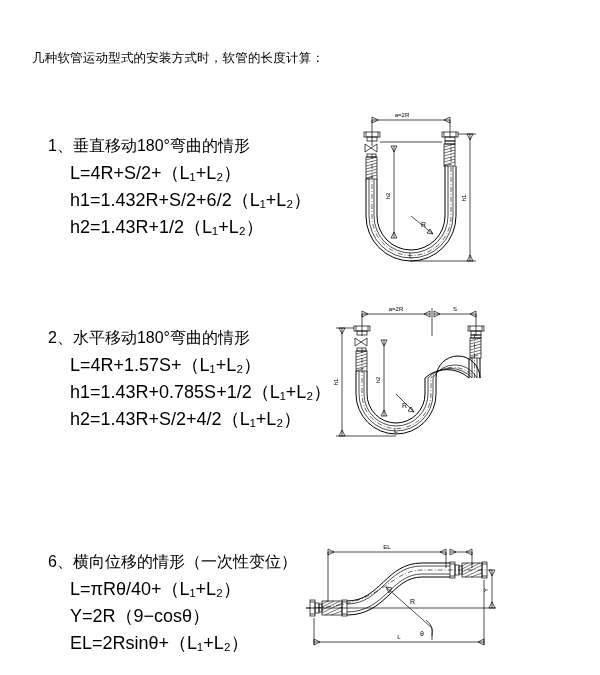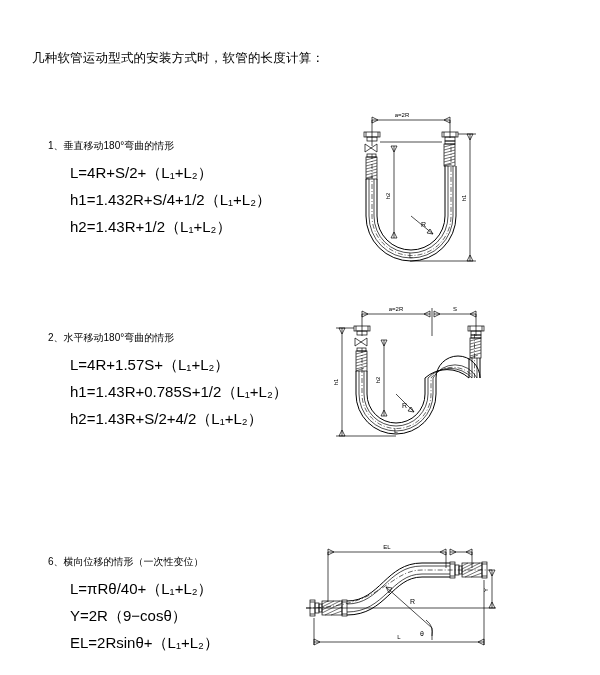--- a/index.html
+++ b/index.html
@@ -45,7 +45,7 @@
     width: 260px;
   }
   .sec-head {
-    font-size: 10px;
+    font-size: 16px;
     white-space: nowrap;
     line-height: 16px;
   }

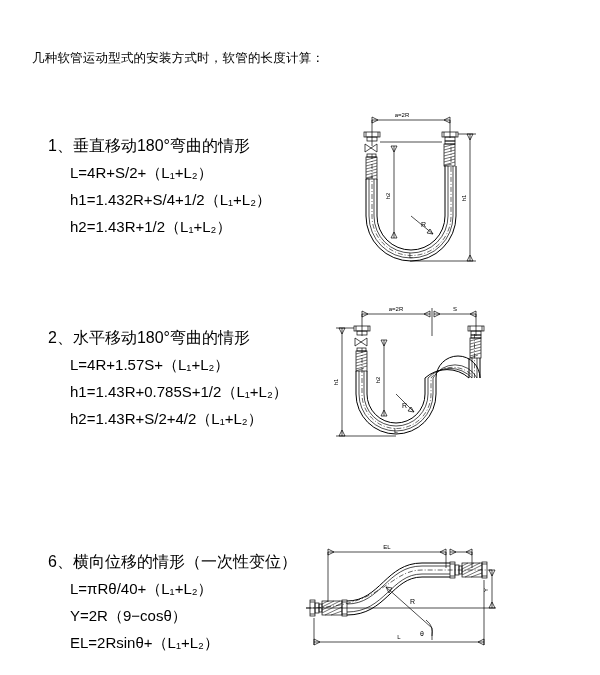--- a/index.html
+++ b/index.html
@@ -50,7 +50,7 @@
     line-height: 16px;
   }
   .formula {
-    font-size: 15px;
+    font-size: 18px;
     white-space: nowrap;
     line-height: 16px;
     margin-top: 11px;

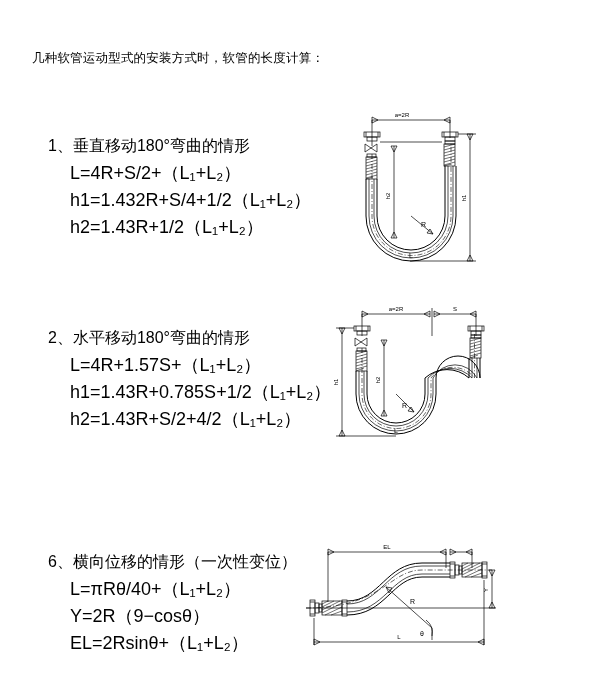--- a/index.html
+++ b/index.html
@@ -84,7 +84,7 @@
     <div class="text-col">
       <div class="sec-head">1、垂直移动180°弯曲的情形</div>
       <div class="formula">L=4R+S/2+（L₁+L₂）</div>
-      <div class="formula">h1=1.432R+S/4+1/2（L₁+L₂）</div>
+      <div class="formula">h1=1.432R+S/2+6/2（L₁+L₂）</div>
       <div class="formula">h2=1.43R+1/2（L₁+L₂）</div>
     </div>
 

